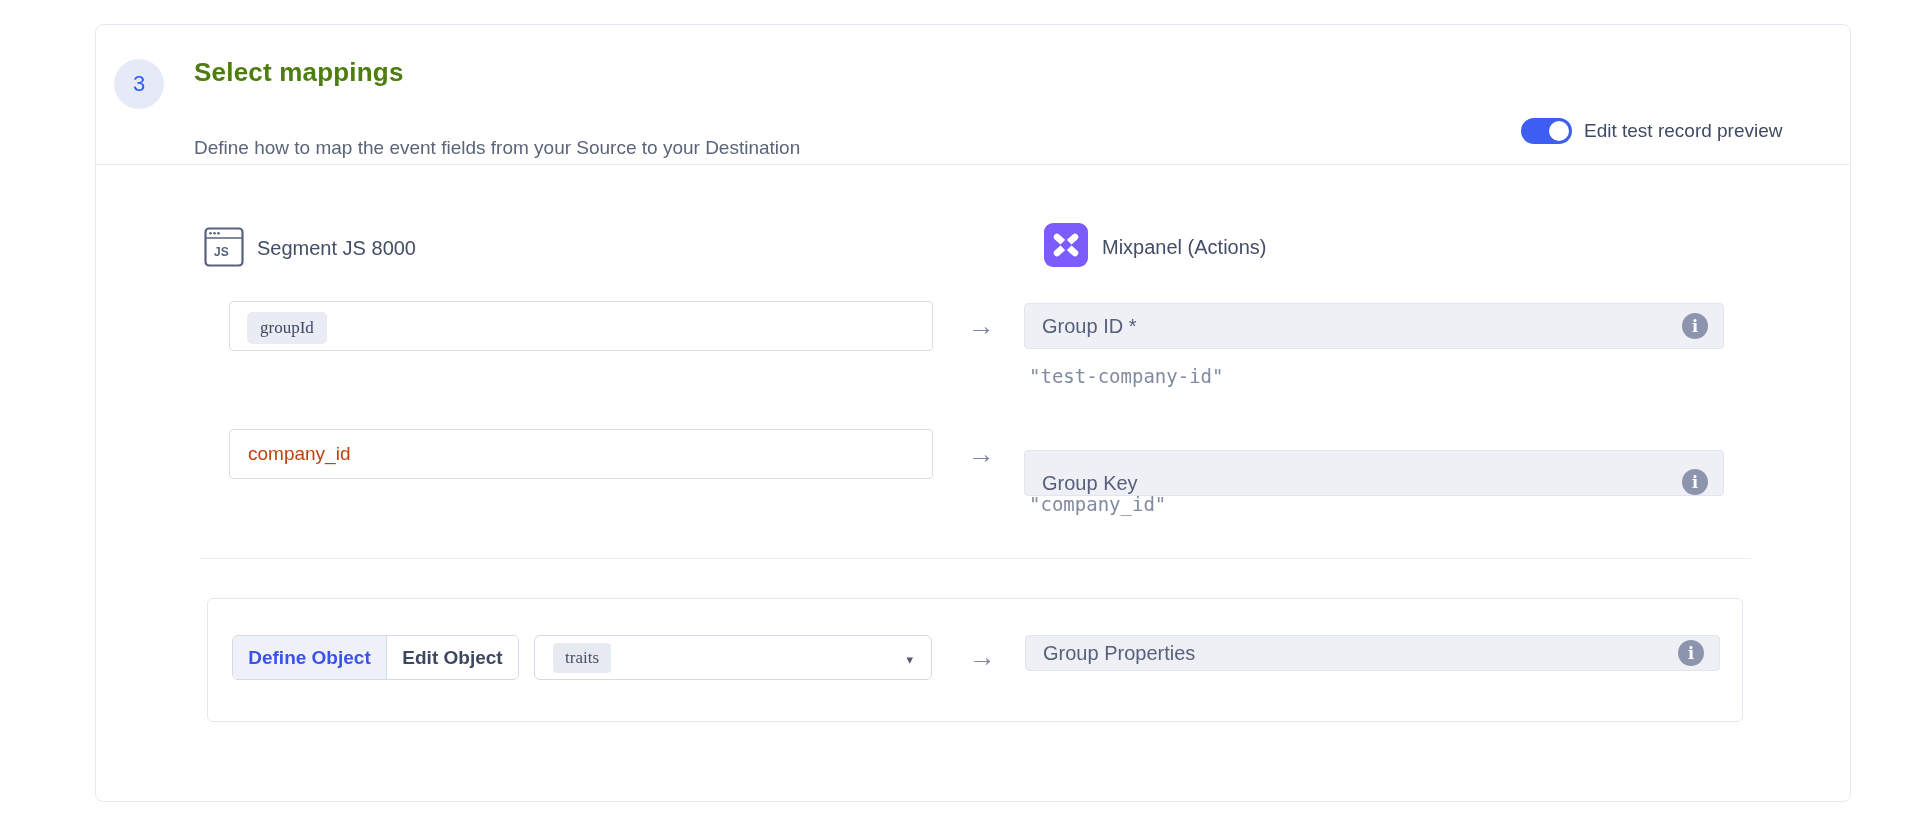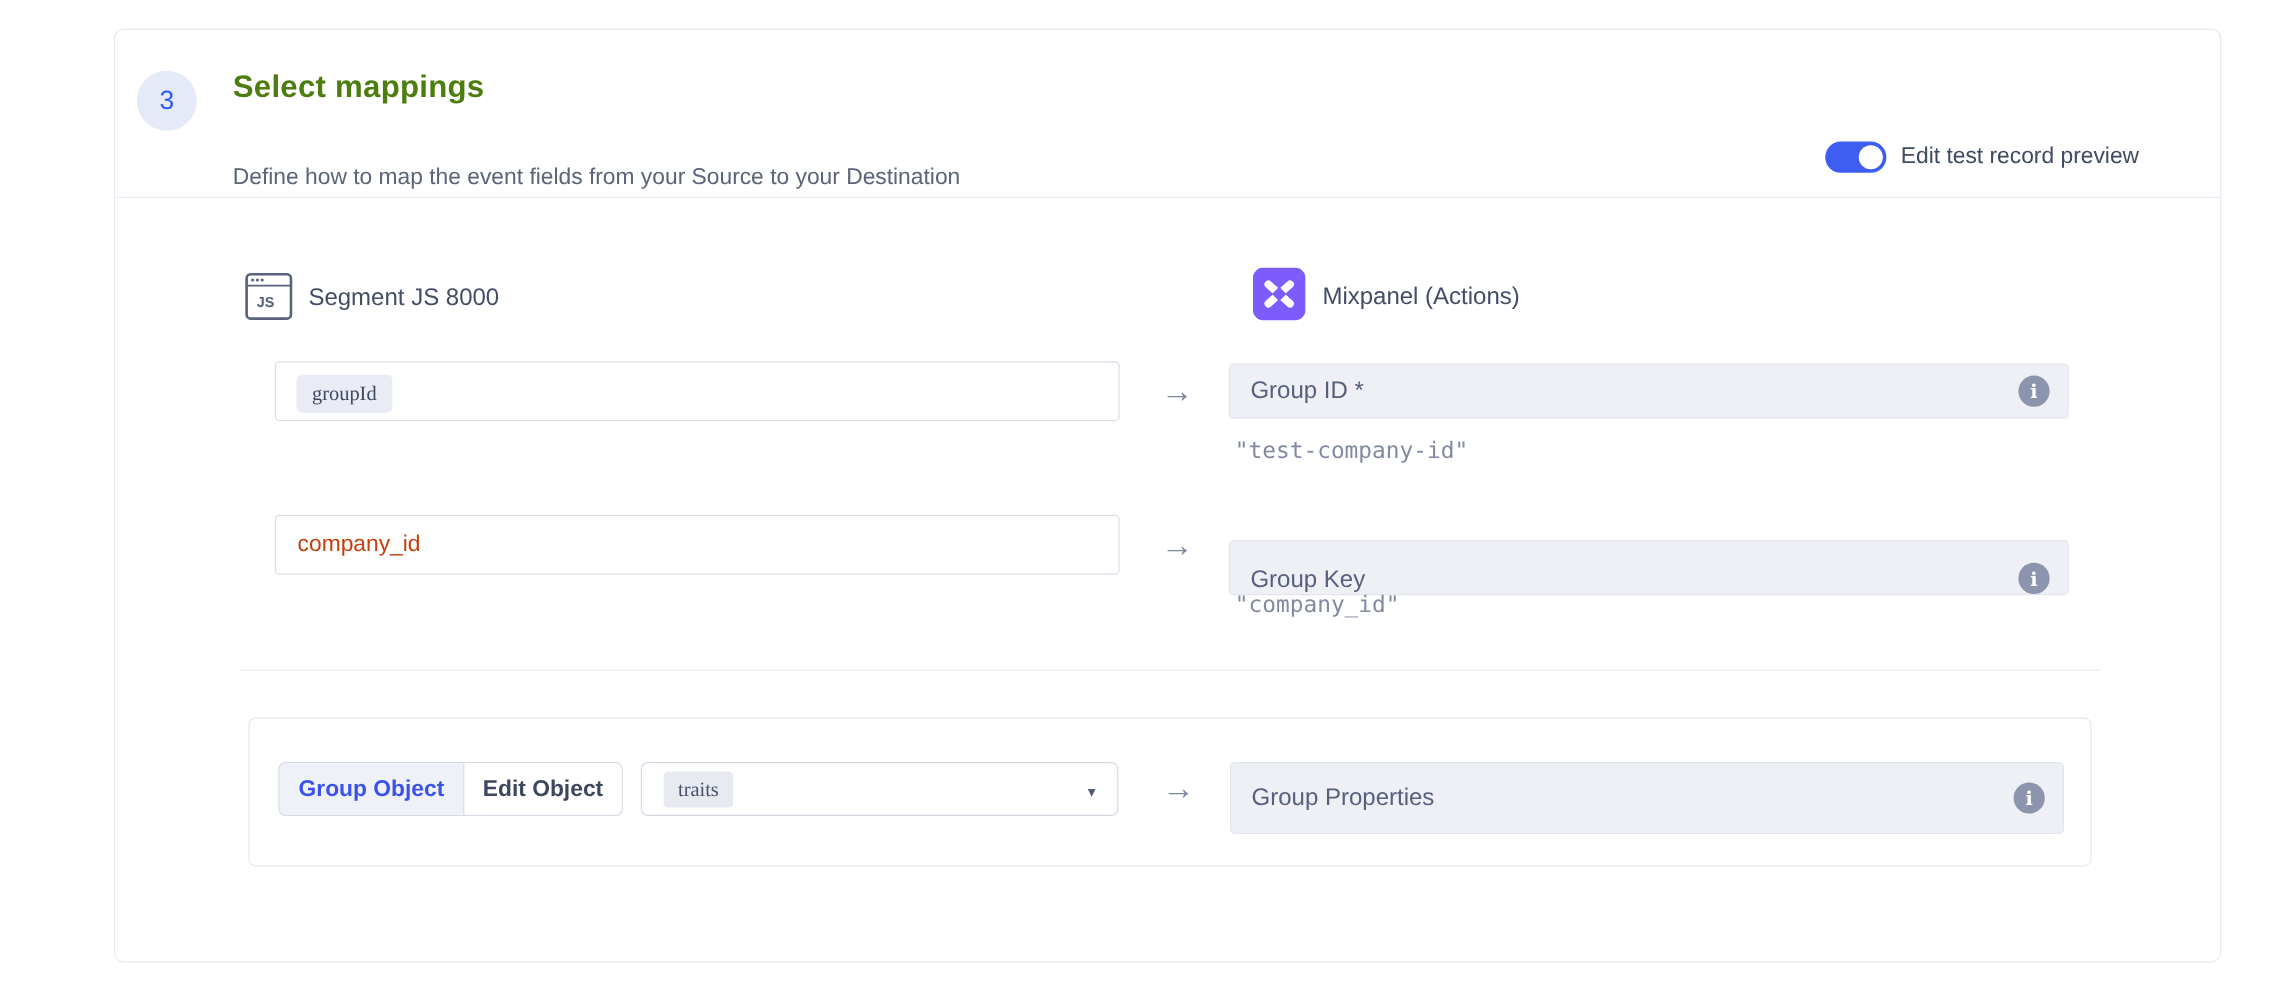--- a/index.html
+++ b/index.html
@@ -147,7 +147,7 @@
 
     <div class="object-card">
       <div class="btn-group">
-        <div class="btn-seg btn-select">Group Object</div>
+        <div class="btn-seg btn-select">Define Object</div>
         <div class="btn-seg btn-edit">Edit Object</div>
       </div>
       <div class="obj-dropdown">

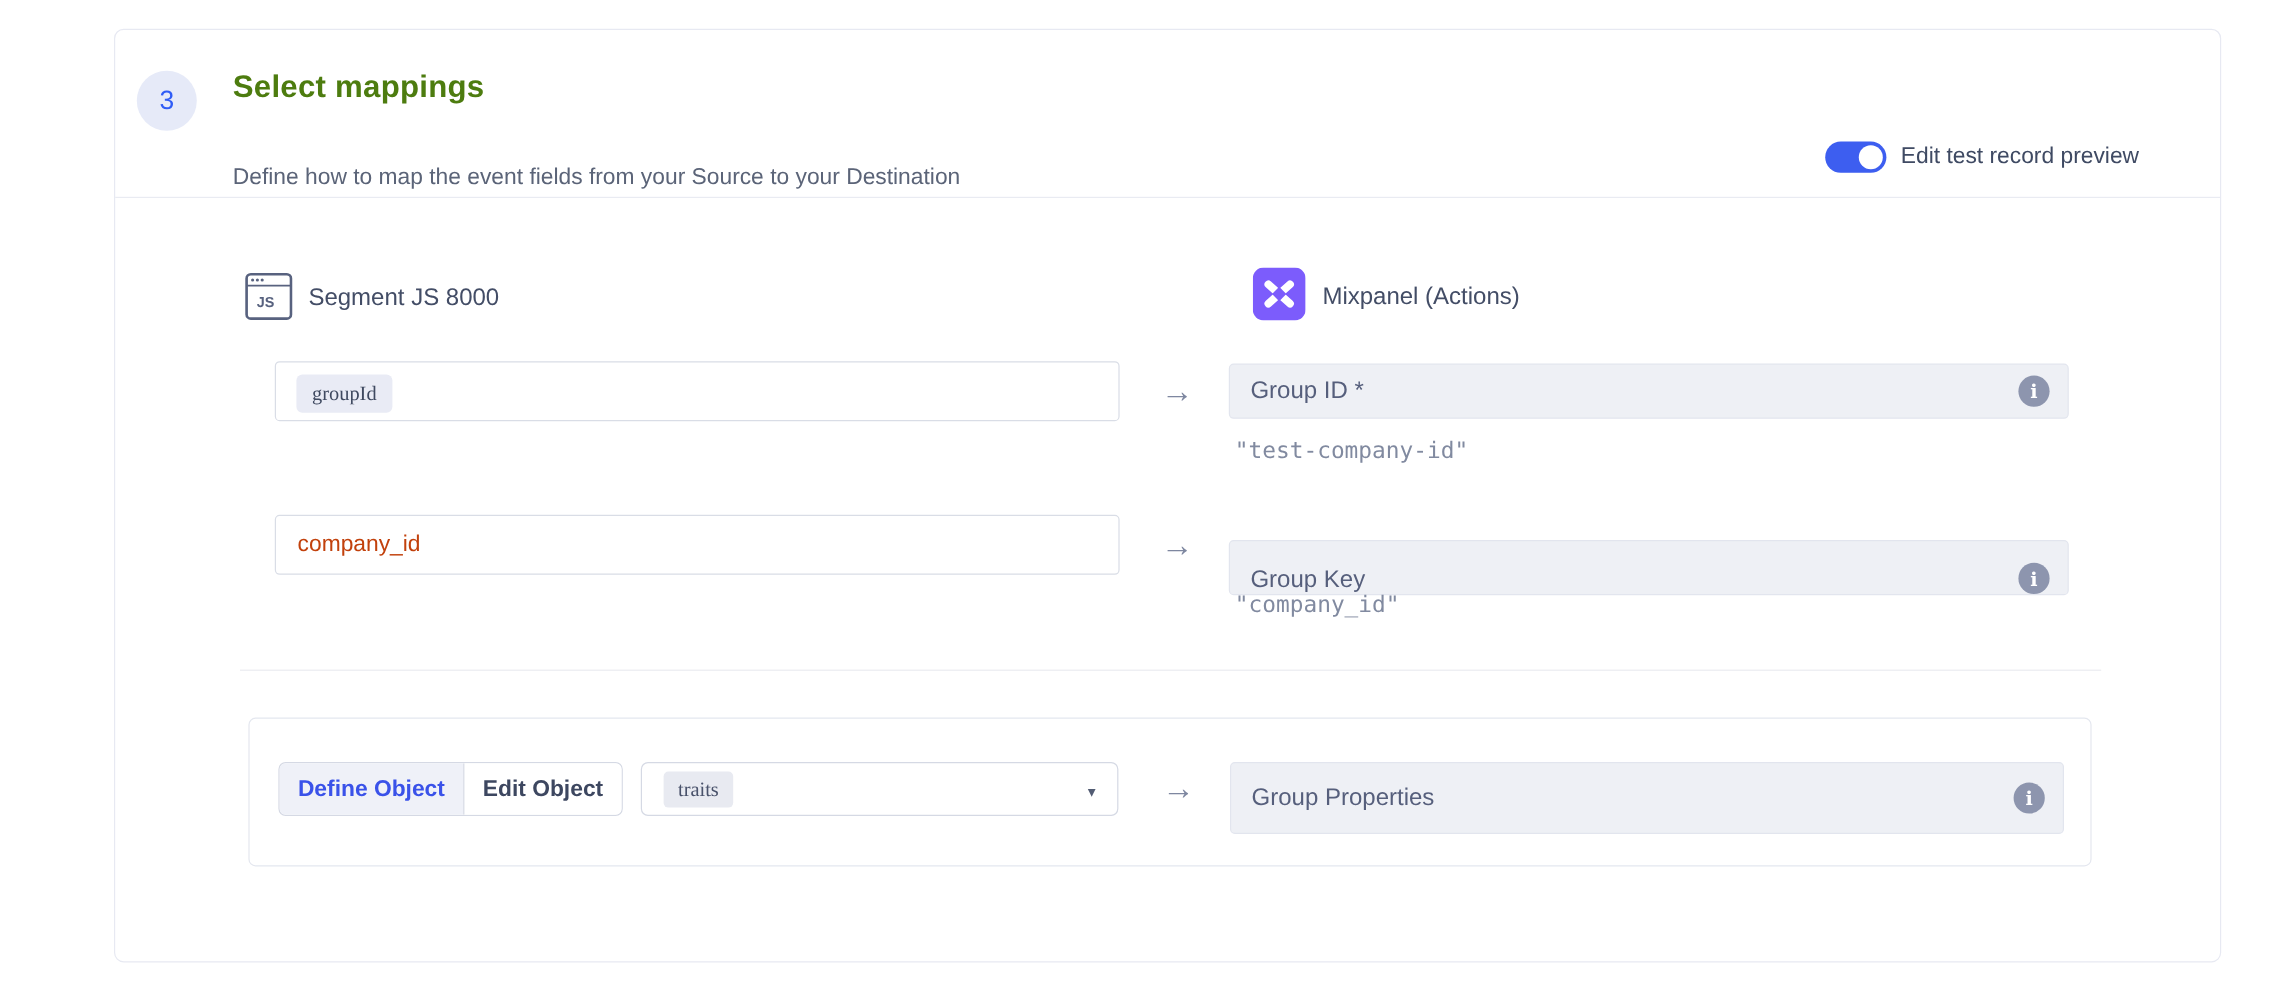--- a/index.html
+++ b/index.html
@@ -79,7 +79,7 @@
   .caret { position: absolute; right: 18px; top: 16px; font-size: 13px; color: #525c73; }
   .obj-arrow { position: absolute; left: 751px; top: 36px; width: 46px; height: 45px;
     display: flex; align-items: center; justify-content: center; font-size: 27px; color: #7e87a0; }
-  .obj-dest { position: absolute; left: 817px; top: 36px; width: 695px; height: 60px;
+  .obj-dest { position: absolute; left: 817px; top: 36px; width: 695px; height: 36px;
     background: #eef0f5; border: 1px solid #e2e5ee; border-radius: 4px;
     display: flex; align-items: center; justify-content: space-between; padding: 0 15px 0 17px; }
   .obj-dest .dest-label { font-size: 20px; color: #565f7c; }

